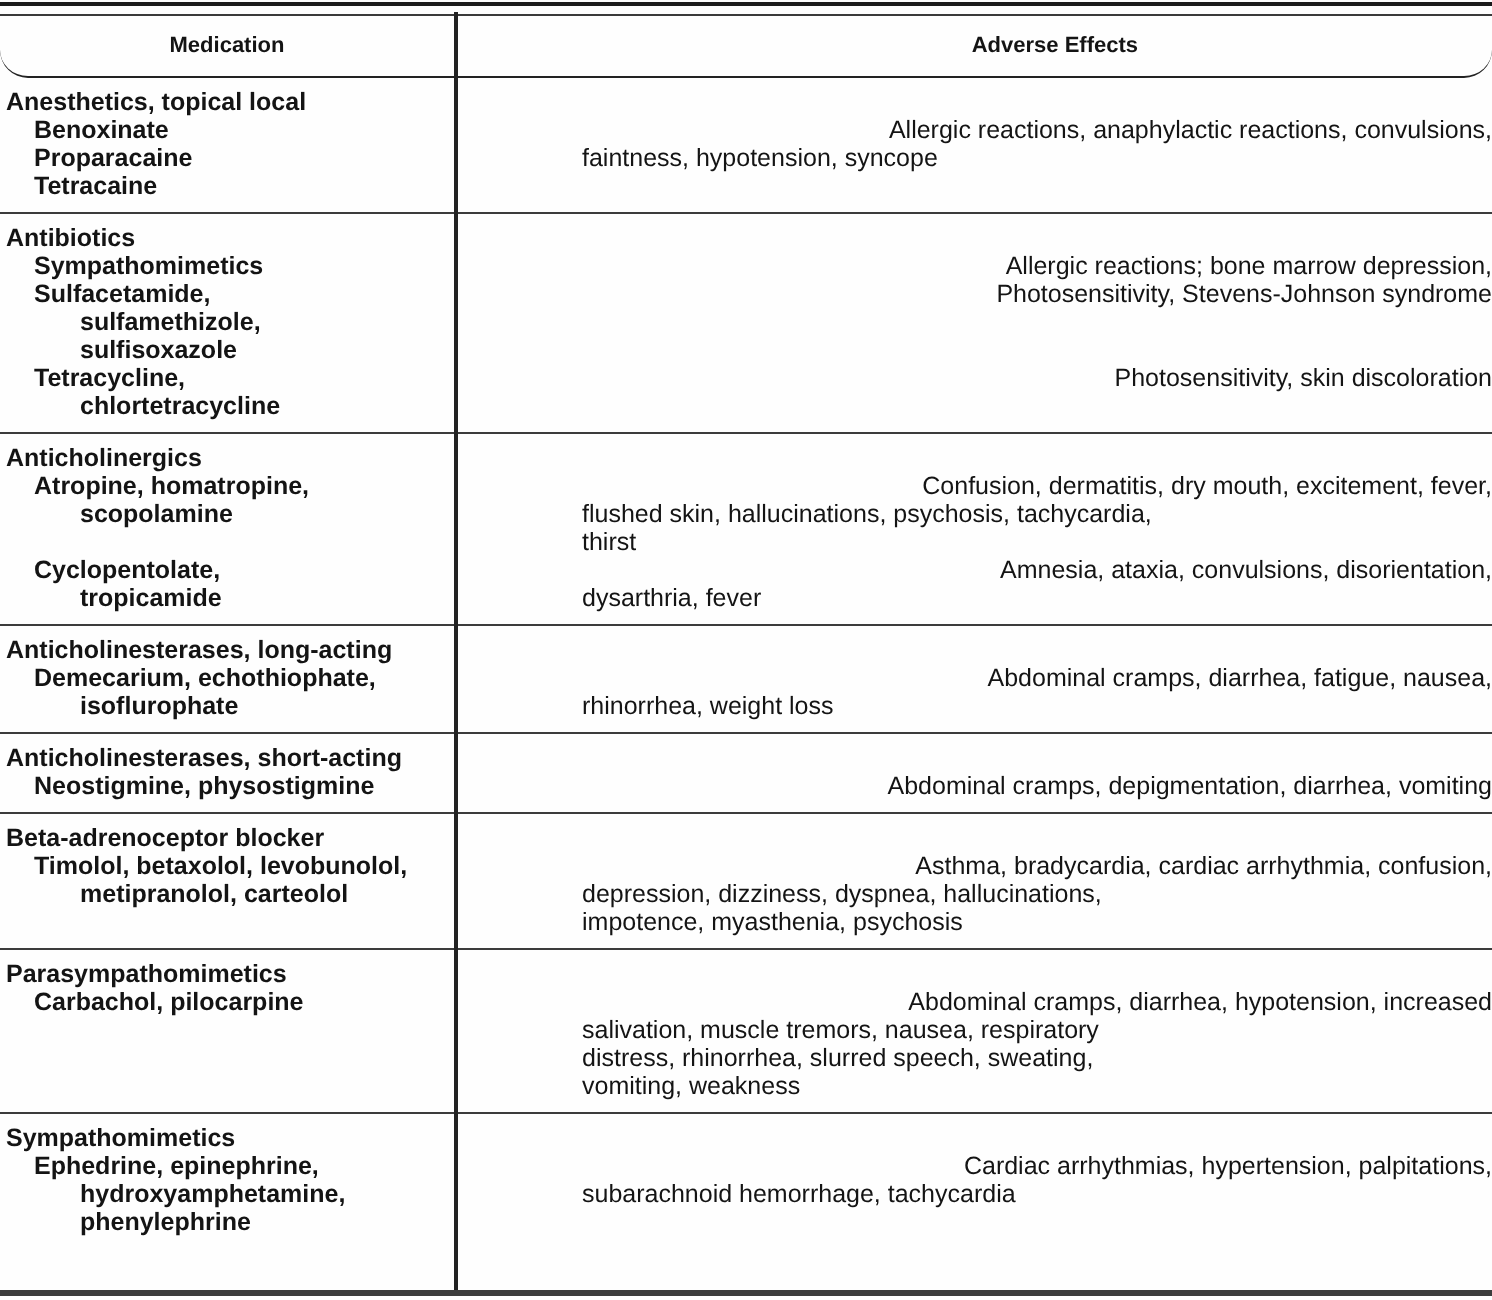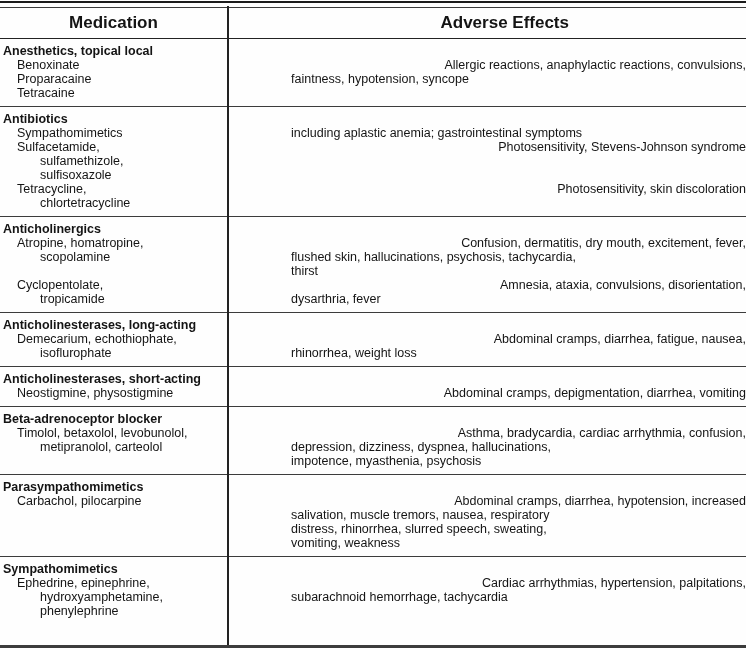--- a/index.html
+++ b/index.html
@@ -49,7 +49,8 @@
     align-items: center;
     border-bottom: 1.8px solid #222222;
     font-weight: bold;
-    font-size: 17px;
+    font-size: 11px;
+    border-radius: 14px;
   }
   .h-med {
     width: 227px;

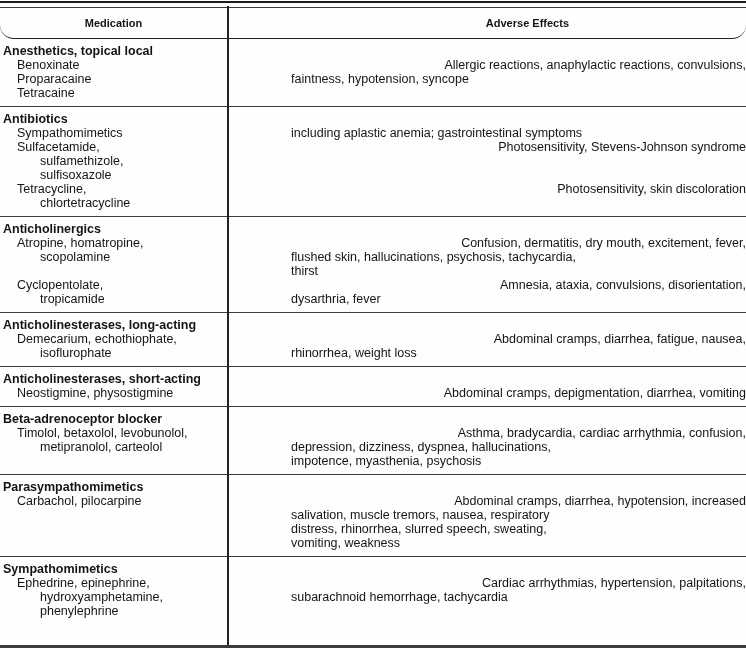--- a/index.html
+++ b/index.html
@@ -78,6 +78,7 @@
   .mcol {
     width: 255px;
     box-sizing: border-box;
+    font-weight: bold;
   }
   .fcol {
     flex: 1;

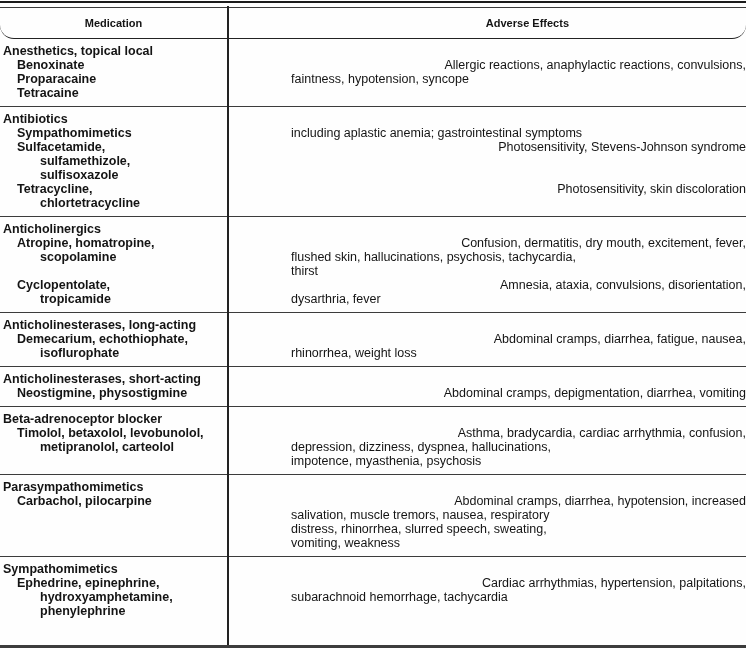--- a/index.html
+++ b/index.html
@@ -127,6 +127,7 @@
             <div class="ln mi1">Sympathomimetics</div>
           </div>
           <div class="fcol">
+            <div class="ln fi0">Allergic reactions; bone marrow depression,</div>
             <div class="ln fi1">including aplastic anemia; gastrointestinal symptoms</div>
           </div>
         </div>

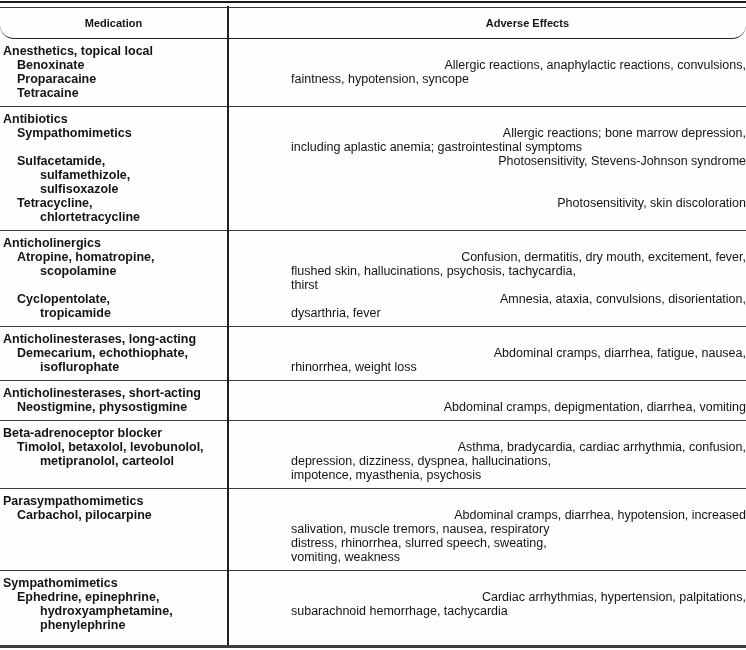--- a/index.html
+++ b/index.html
@@ -128,7 +128,6 @@
           </div>
           <div class="fcol">
             <div class="ln fi0">Allergic reactions; bone marrow depression,</div>
-            <div class="ln fi1">including aplastic anemia; gastrointestinal symptoms</div>
           </div>
         </div>
         <div class="entry">

